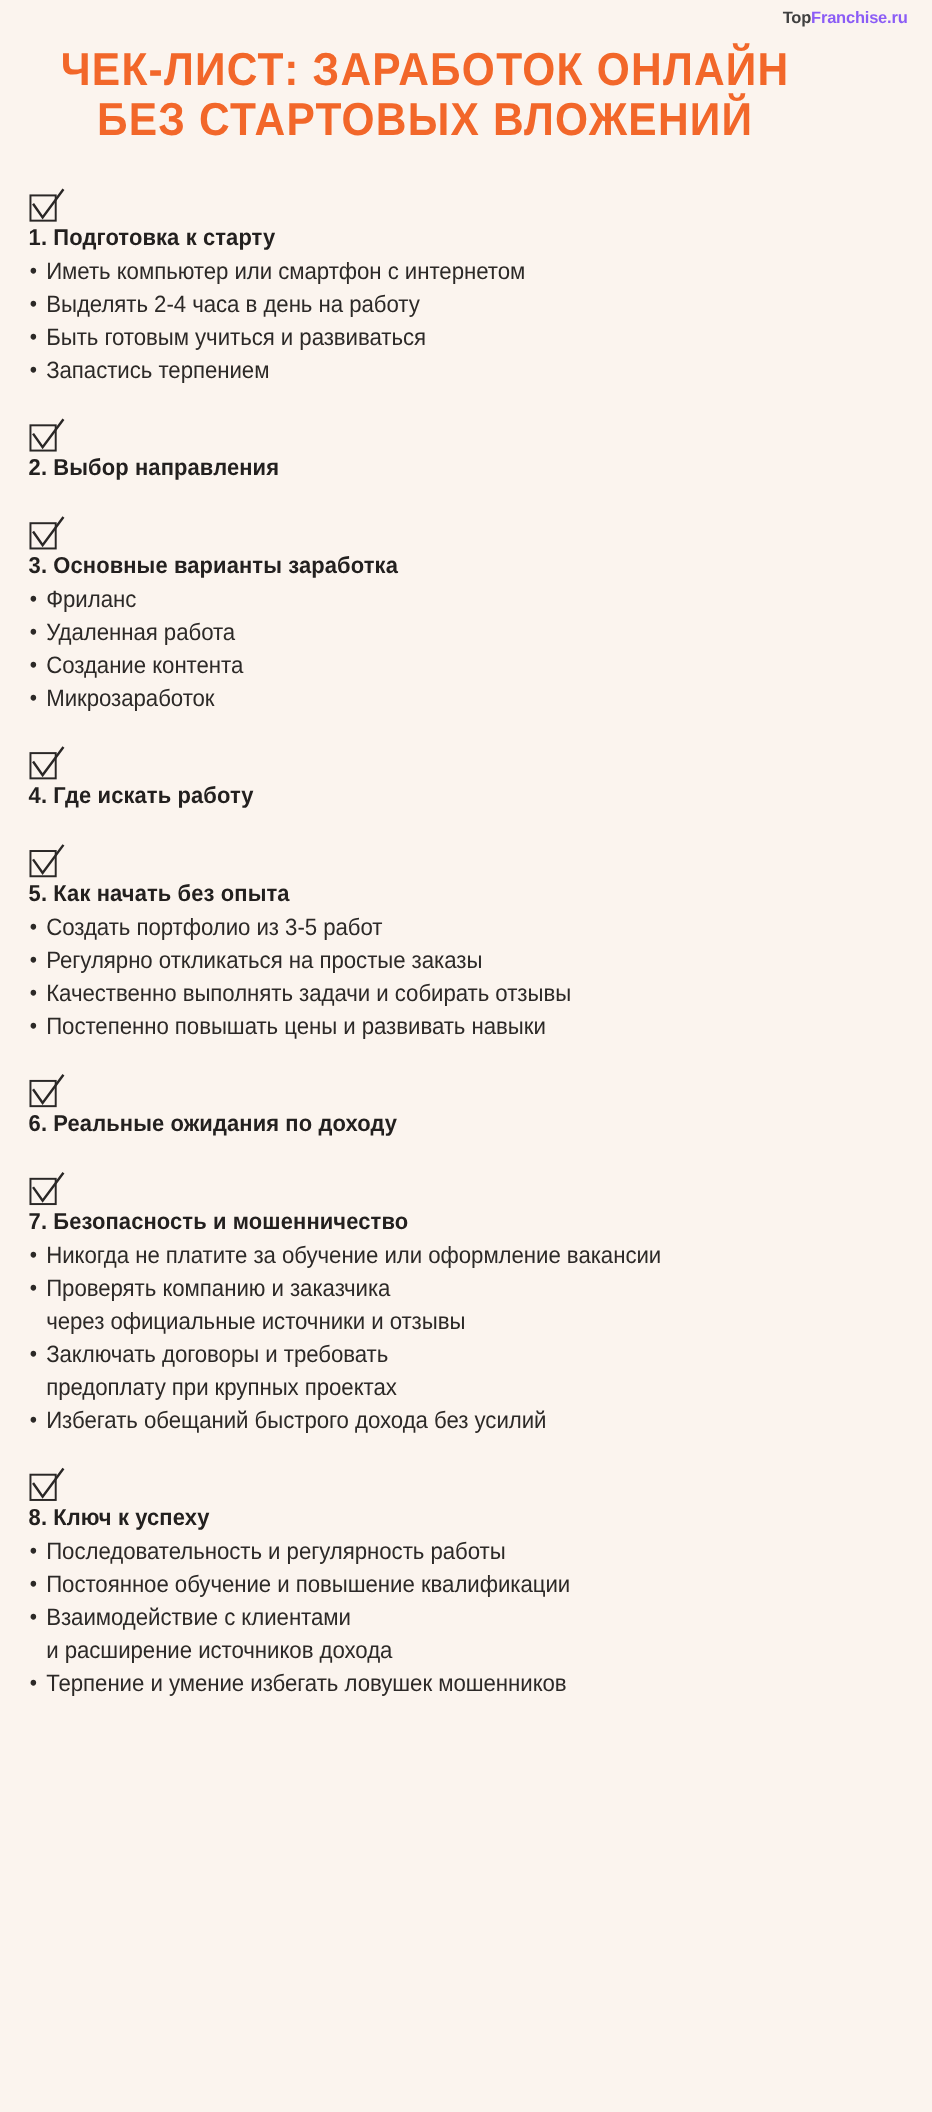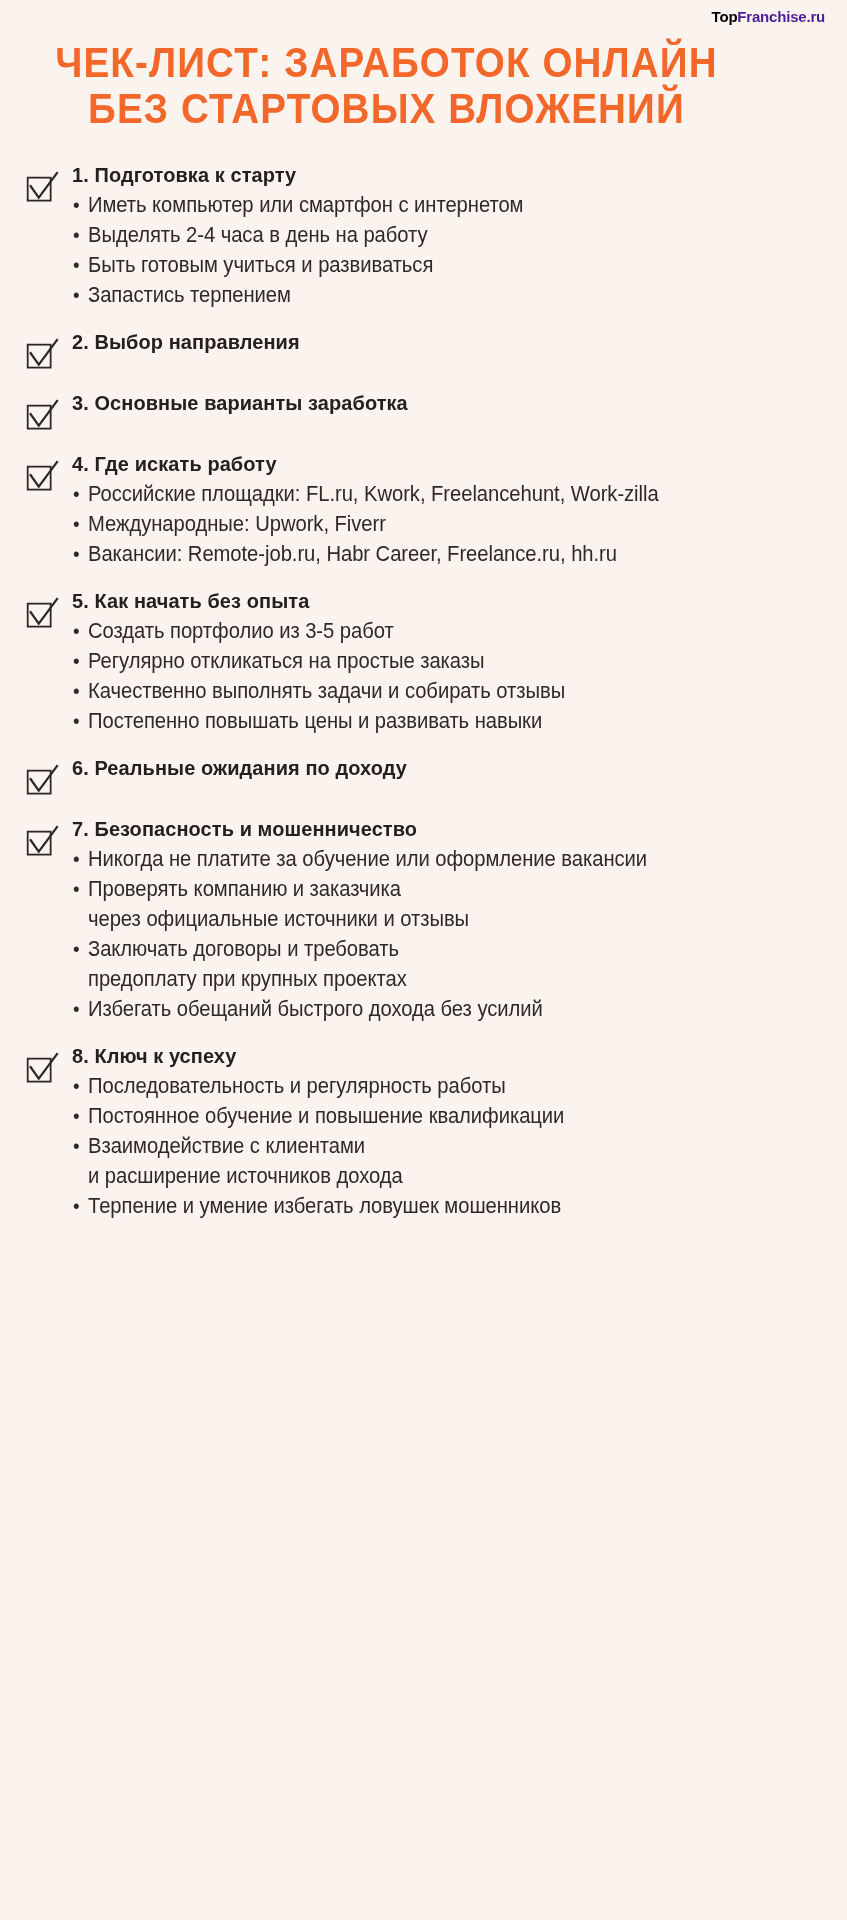--- a/index.html
+++ b/index.html
@@ -34,7 +34,7 @@
     line-height: 1;
     white-space: nowrap;
   }
-  .brand .b-top { color: #000000; }
+  .brand .b-top { color: #404040; }
   .brand .b-rest { color: #4c1d95; }
 
   

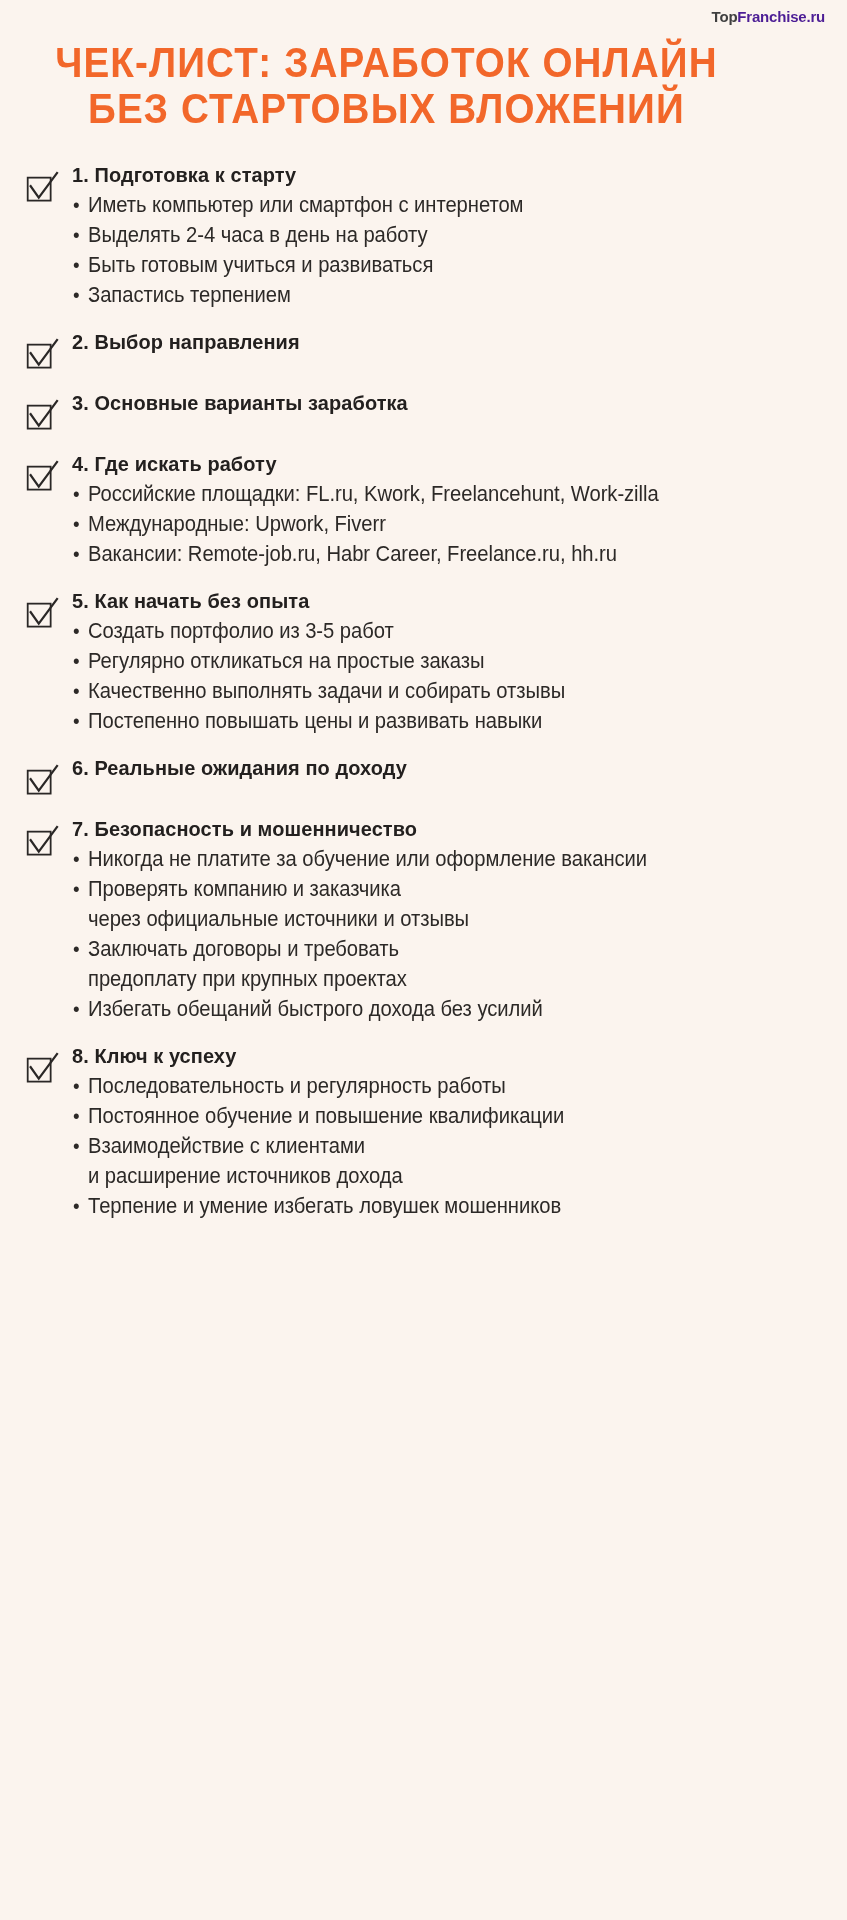--- a/index.html
+++ b/index.html
@@ -35,7 +35,7 @@
     white-space: nowrap;
   }
   .brand .b-top { color: #404040; }
-  .brand .b-rest { color: #4c1d95; }
+  .brand .b-rest { color: #8b5cf6; }
 
   
   .title-block {

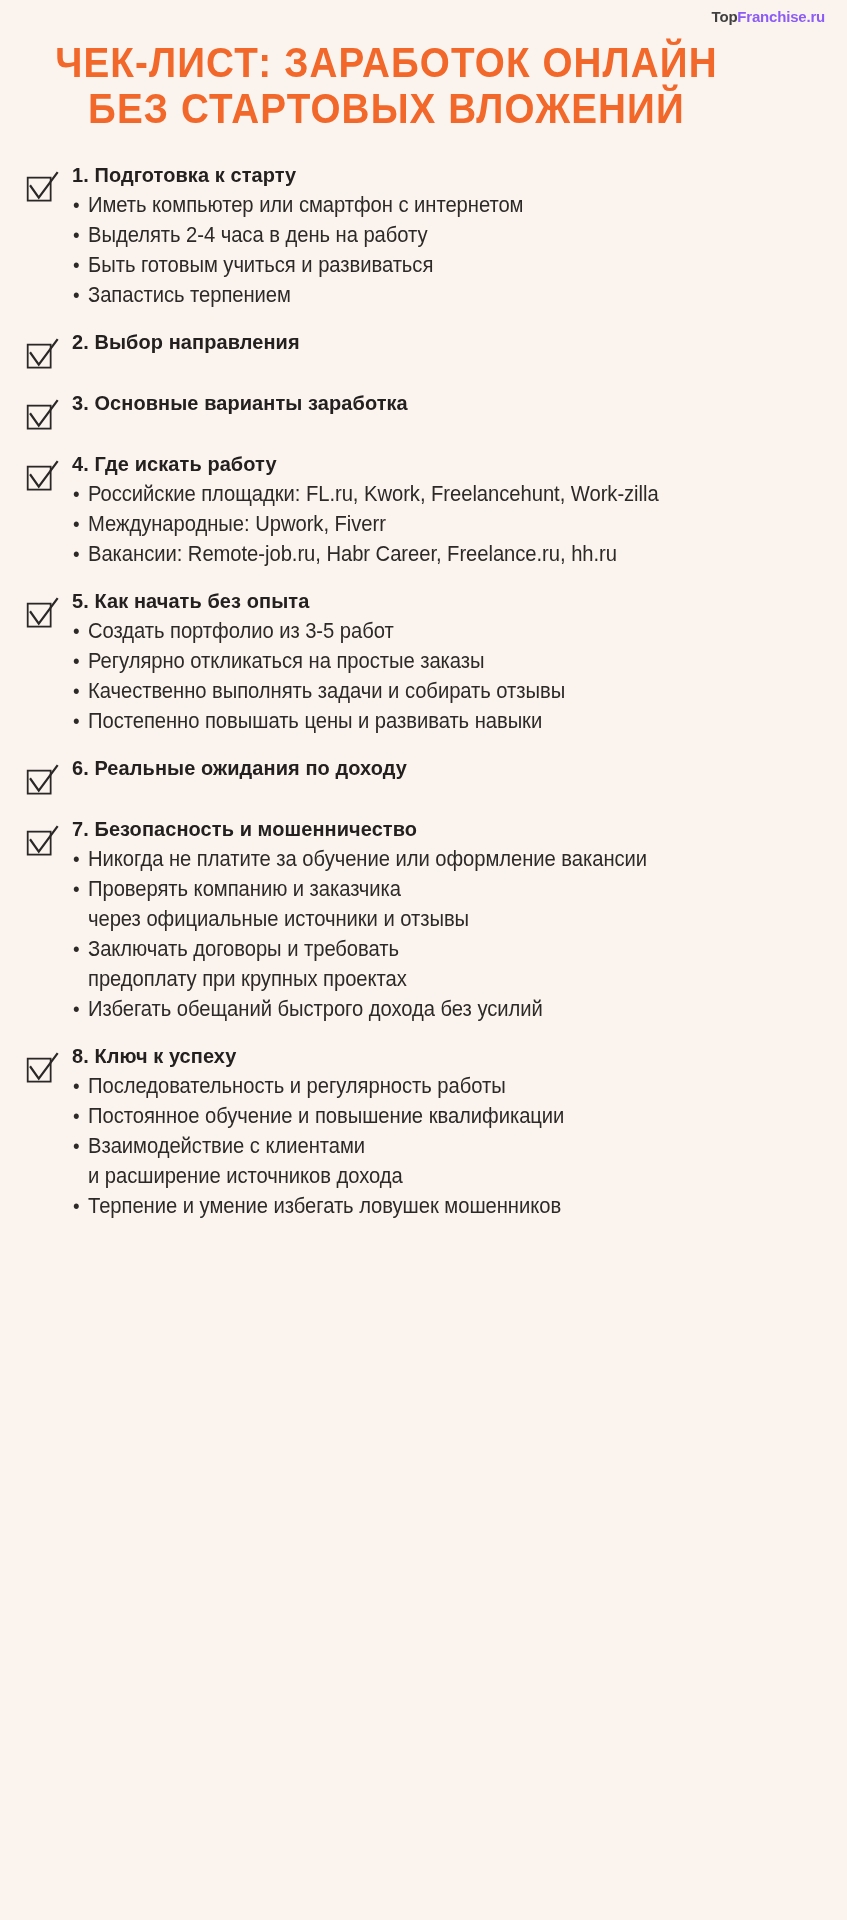--- a/index.html
+++ b/index.html
@@ -72,6 +72,7 @@
     display: flex;
     align-items: flex-start;
     margin-bottom: 19px;
+    flex-direction: column;
   }
   .section:last-child { margin-bottom: 0; }
 

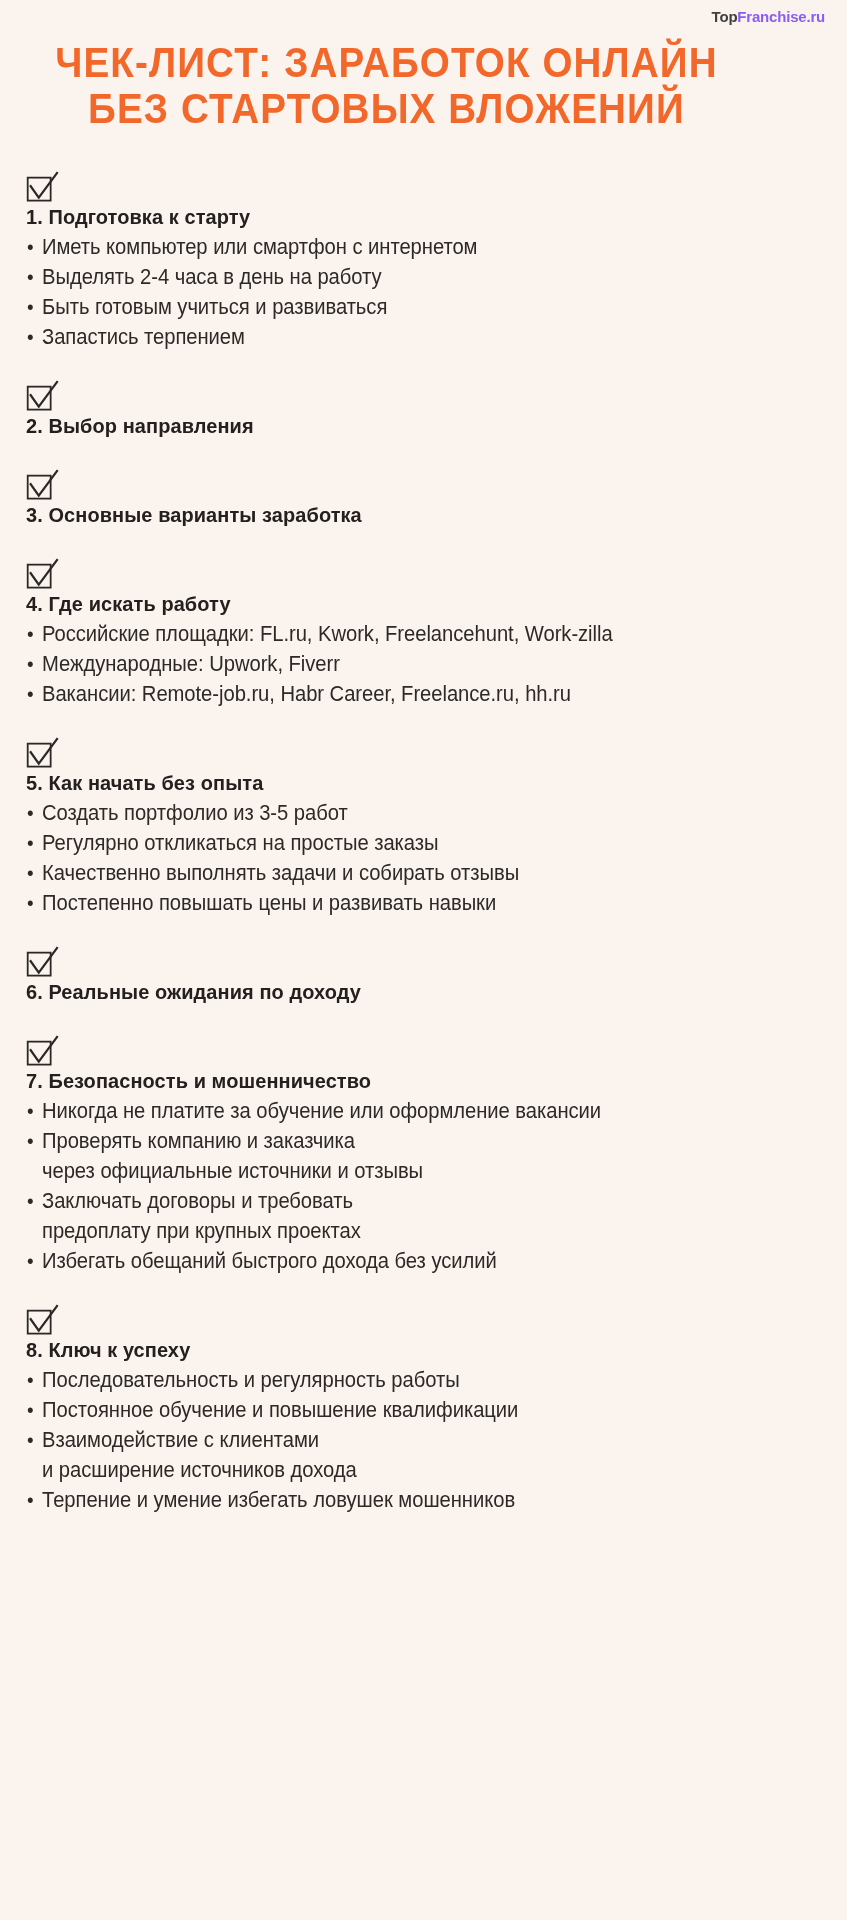--- a/index.html
+++ b/index.html
@@ -195,6 +195,12 @@
         </div>
         <div class="section-body">
           <div class="section-title">3. Основные варианты заработка</div>
+          <ul class="bullets">
+            <li>Фриланс</li>
+            <li>Удаленная работа</li>
+            <li>Создание контента</li>
+            <li>Микрозаработок</li>
+          </ul>
         </div>
       </div>
       <div class="section">

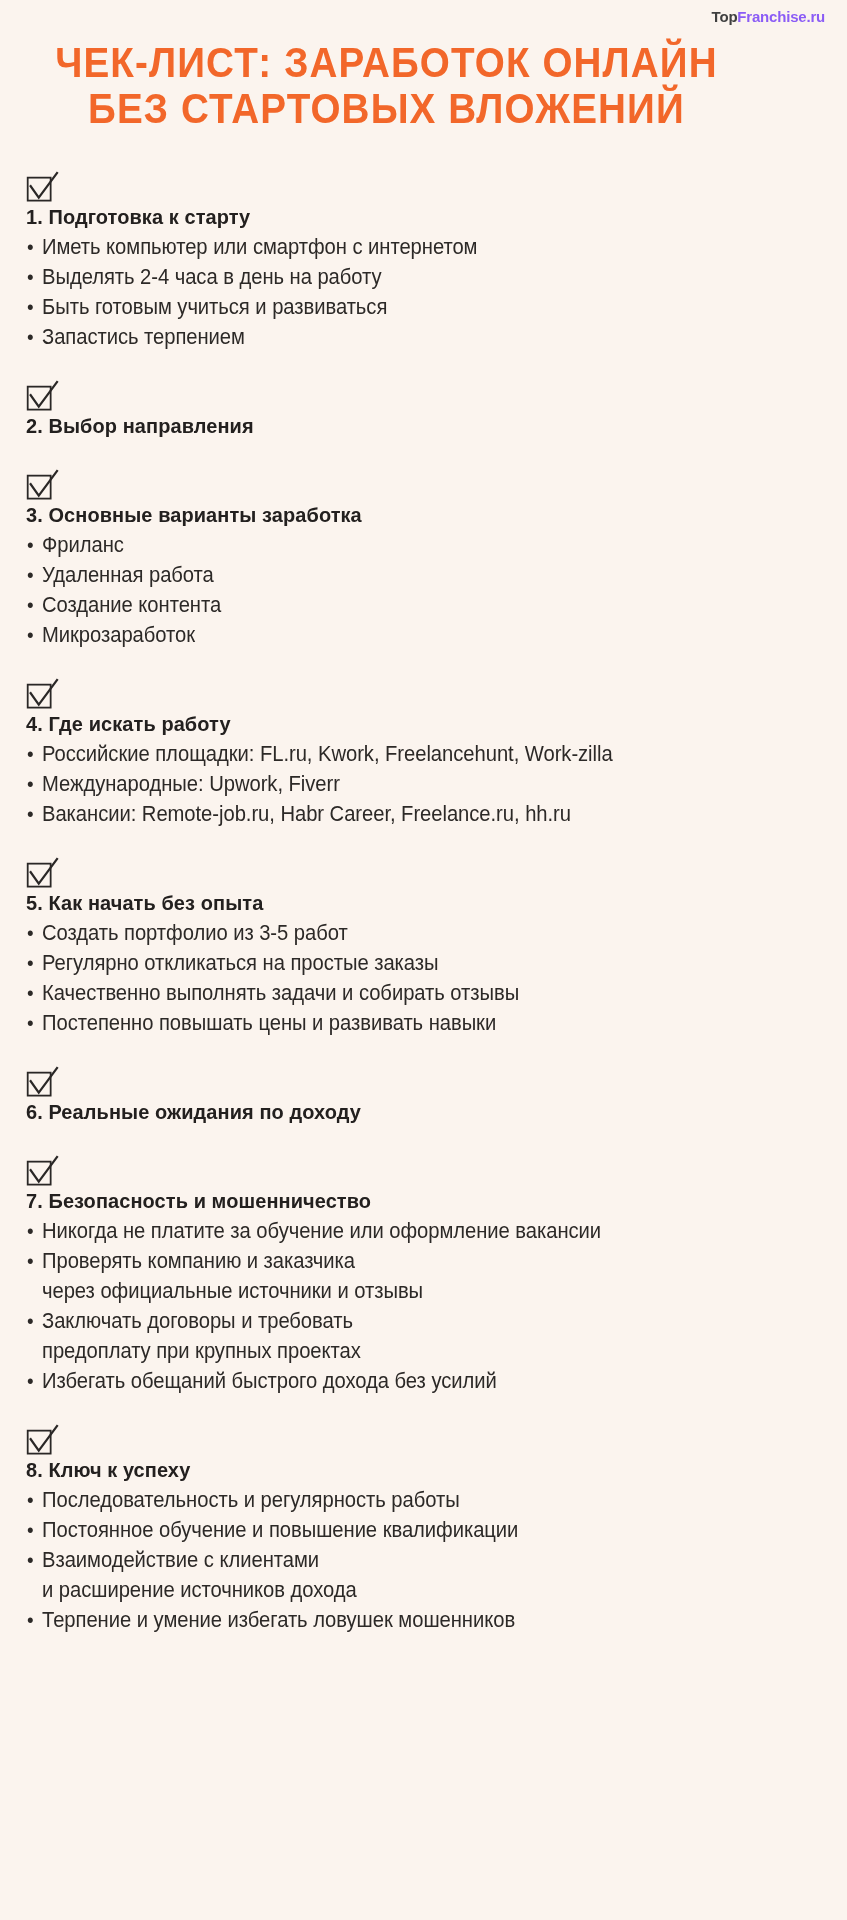--- a/index.html
+++ b/index.html
@@ -212,11 +212,6 @@
         </div>
         <div class="section-body">
           <div class="section-title">4. Где искать работу</div>
-          <ul class="bullets">
-            <li>Российские площадки: FL.ru, Kwork, Freelancehunt, Work-zilla</li>
-            <li>Международные: Upwork, Fiverr</li>
-            <li>Вакансии: Remote-job.ru, Habr Career, Freelance.ru, hh.ru</li>
-          </ul>
         </div>
       </div>
       <div class="section">

